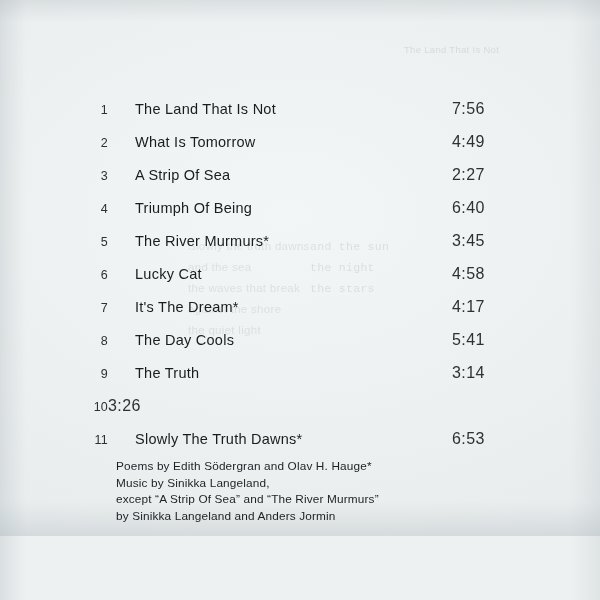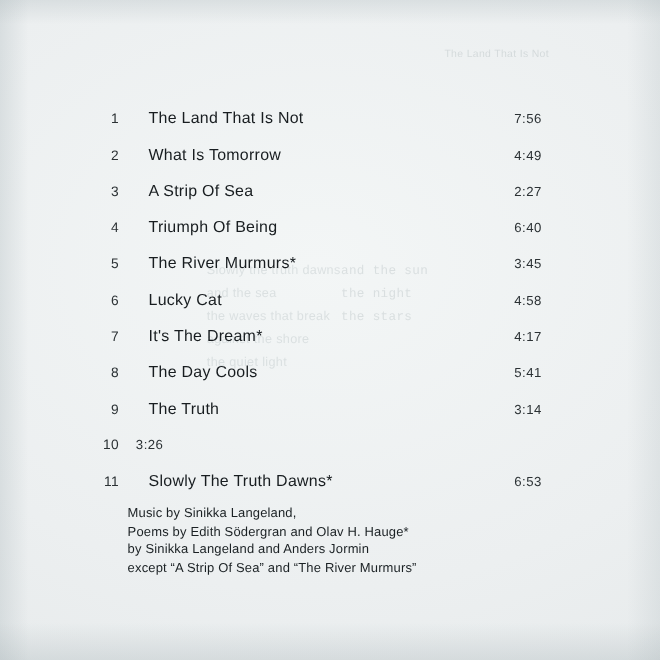--- a/index.html
+++ b/index.html
@@ -18,7 +18,7 @@
   #page {
     position: relative;
     width: 600px;
-    height: 600px;
+    height: 536px;
     background:
       radial-gradient(120% 90% at 48% 40%, #f3f6f6 0%, #eceff0 55%, #e4e8e9 100%);
     box-sizing: border-box;

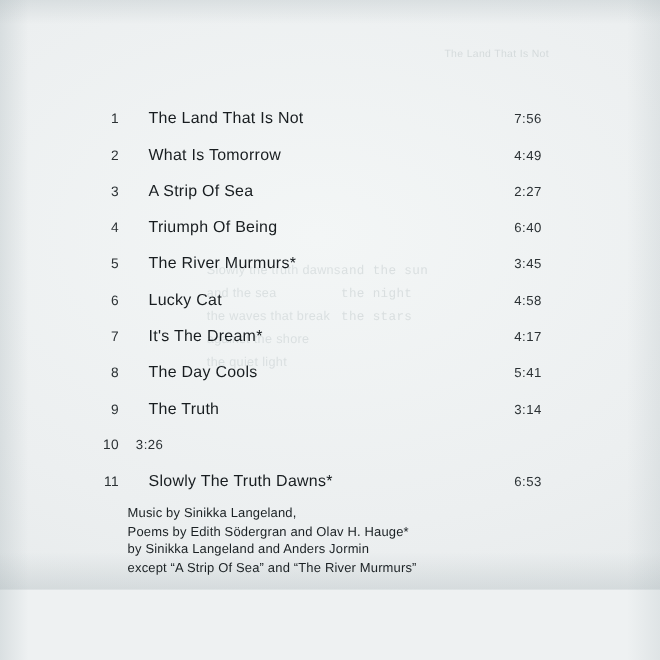--- a/index.html
+++ b/index.html
@@ -114,8 +114,8 @@
   }
   .track-time {
     width: 56px;
-    text-align: center;
-    font-size: 12px;
+    text-align: left;
+    font-size: 16px;
     color: #2b3134;
     letter-spacing: 0.4px;
   }

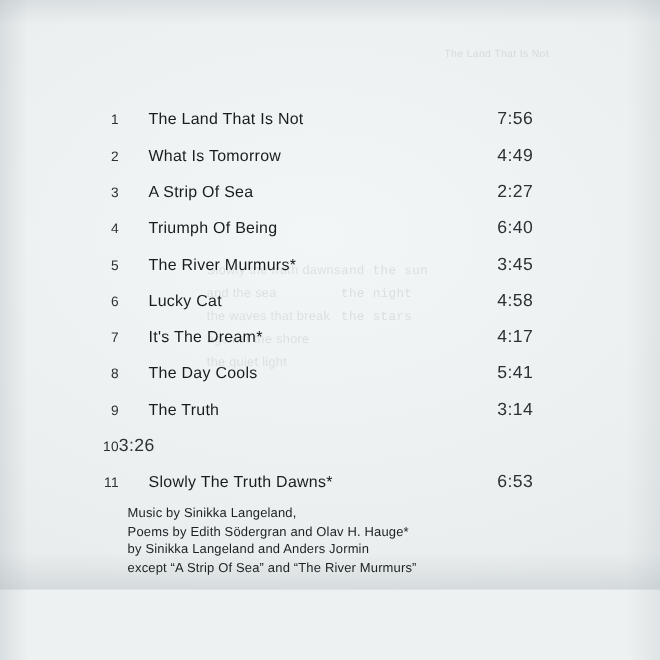--- a/index.html
+++ b/index.html
@@ -212,8 +212,8 @@
     </div>
 
   <div id="credits">
+      <div class="line">Poems by Edith Södergran and Olav H. Hauge*</div>
       <div class="line">Music by Sinikka Langeland,</div>
-      <div class="line">Poems by Edith Södergran and Olav H. Hauge*</div>
       <div class="line">by Sinikka Langeland and Anders Jormin</div>
       <div class="line">except “A Strip Of Sea” and “The River Murmurs”</div>
     </div>

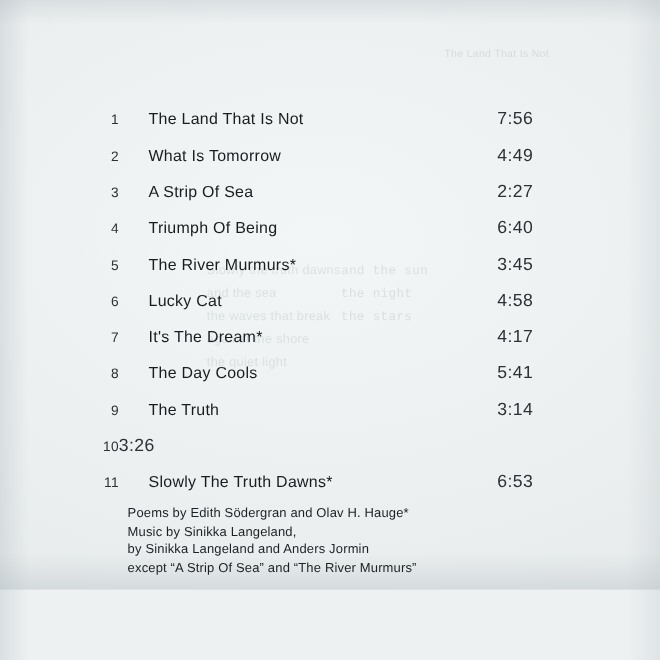--- a/index.html
+++ b/index.html
@@ -214,8 +214,8 @@
   <div id="credits">
       <div class="line">Poems by Edith Södergran and Olav H. Hauge*</div>
       <div class="line">Music by Sinikka Langeland,</div>
+      <div class="line">except “A Strip Of Sea” and “The River Murmurs”</div>
       <div class="line">by Sinikka Langeland and Anders Jormin</div>
-      <div class="line">except “A Strip Of Sea” and “The River Murmurs”</div>
     </div>
 
 </div>

